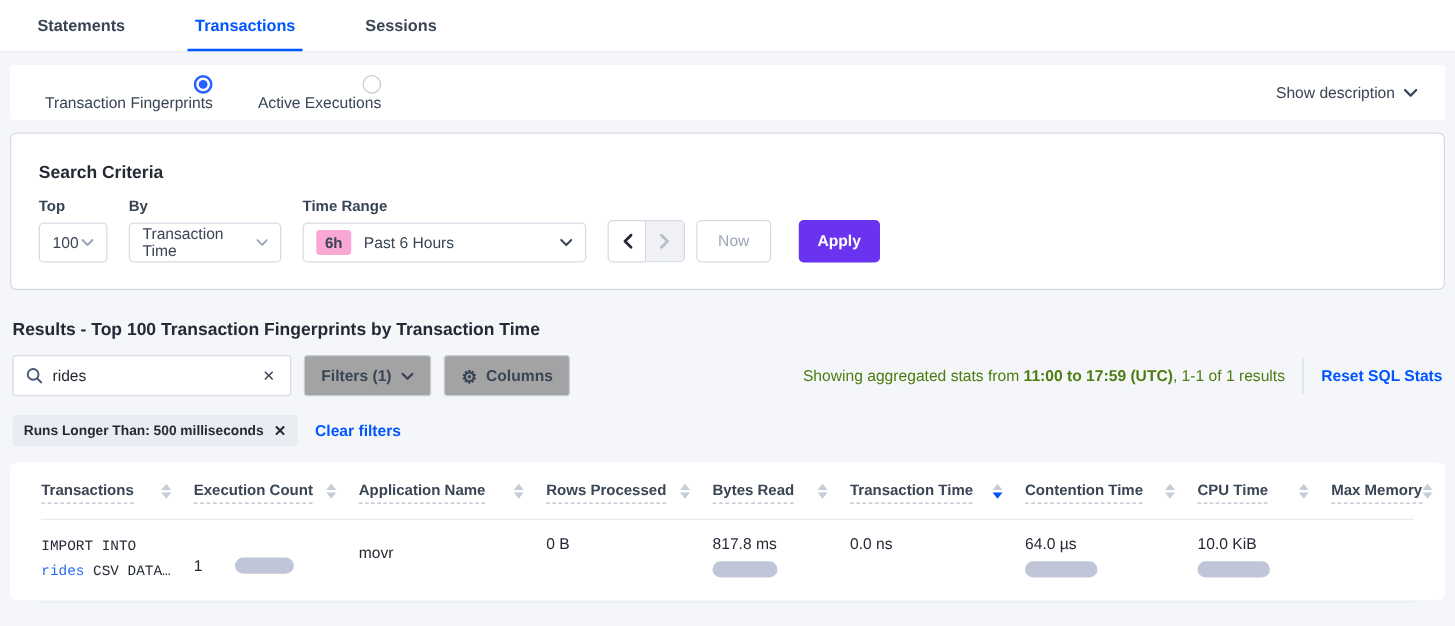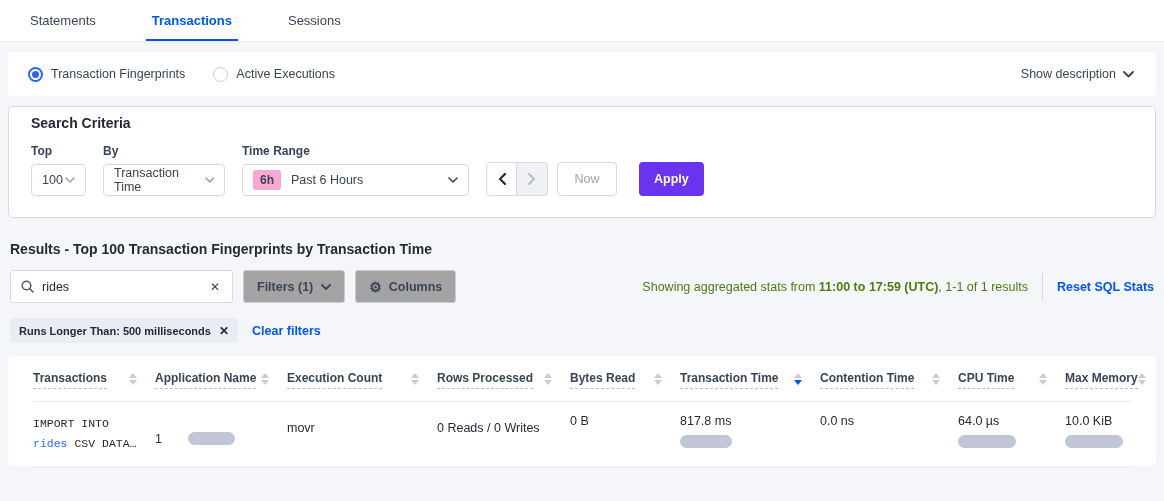--- a/index.html
+++ b/index.html
@@ -25,6 +25,7 @@
     color:#394455;
     cursor:pointer;
     border-bottom:2px solid transparent;
+    font-weight:bold;
   }
   .tab.active {
     color:#0055ff;

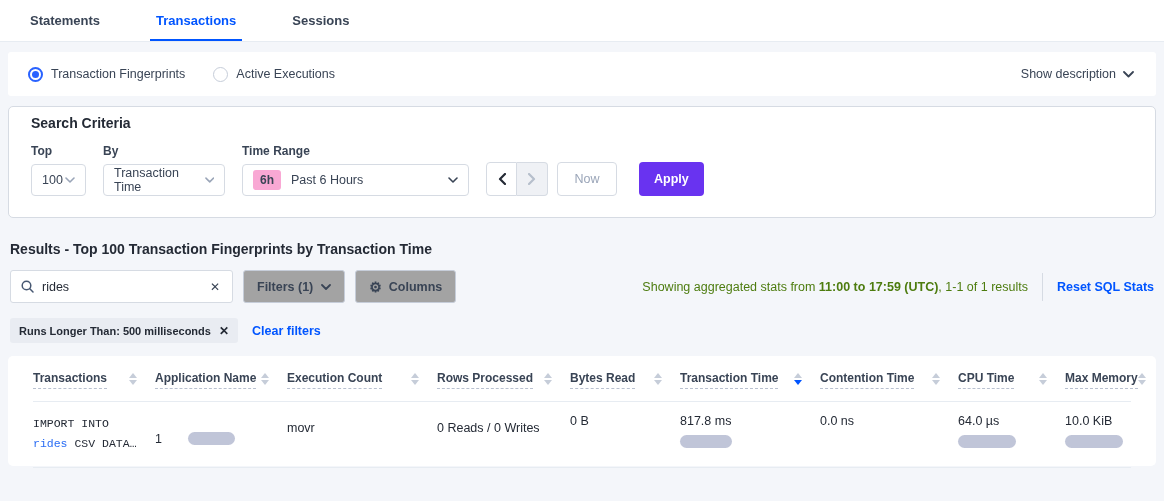--- a/index.html
+++ b/index.html
@@ -42,7 +42,7 @@
     align-items:center;
     padding:0 22px 0 20px;
   }
-  .radio-opt { display:flex; align-items:center; margin-right:28px; cursor:pointer; }
+  .radio-opt { display:flex; align-items:flex-end; margin-right:28px; cursor:pointer;flex-direction:column; }
   .radio-circle {
     width:15px; height:15px; border-radius:50%;
     border:1.5px solid #c6cdd9; background:#fff;

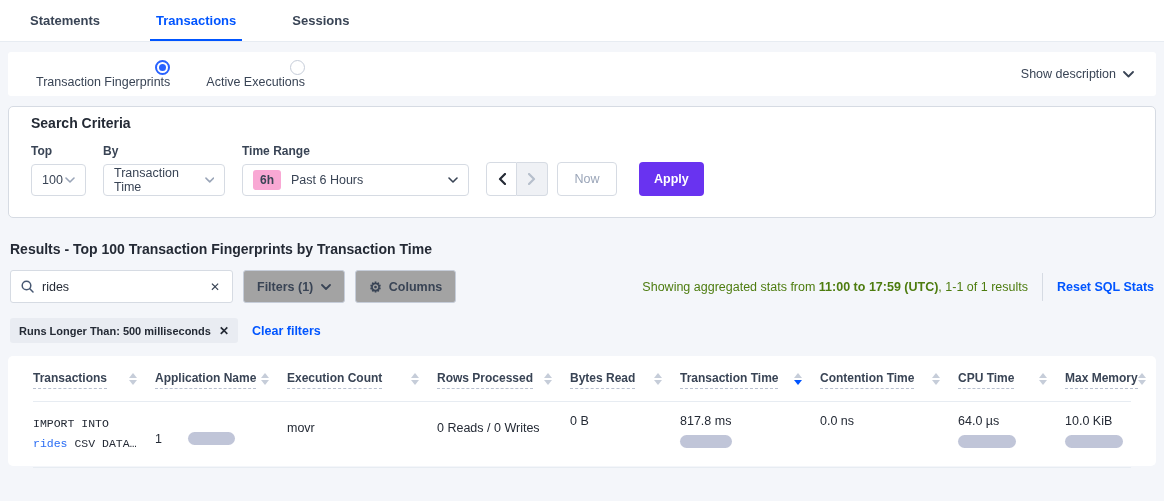--- a/index.html
+++ b/index.html
@@ -62,7 +62,7 @@
     background:#fff;
     border:1px solid #d6dbe3;
     border-radius:5px;
-    padding:8px 22px 21px;
+    padding:22px 22px 21px;
   }
   .criteria-title { font-size:14px; font-weight:bold; color:#242a35; }
   .criteria-row { display:flex; margin-top:13px; align-items:flex-end; }

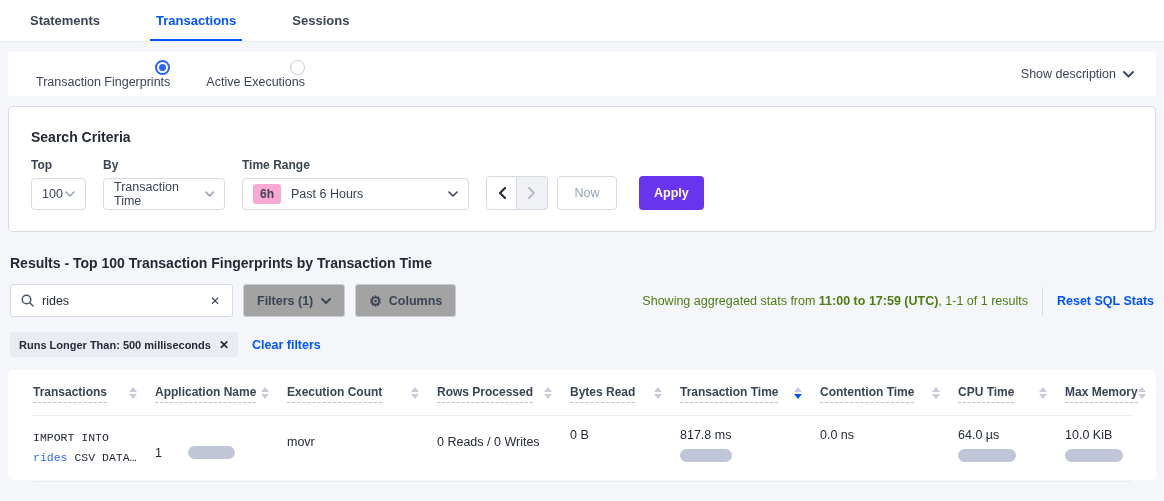--- a/index.html
+++ b/index.html
@@ -294,14 +294,14 @@
         </span>
     </div>
     <div class="th">
+      <span class="th-label">Execution Count</span>
+      <span class="sort">
+          <i class="tri-up"></i>
+          <i class="tri-down"></i>
+        </span>
+    </div>
+    <div class="th">
       <span class="th-label">Application Name</span>
-      <span class="sort">
-          <i class="tri-up"></i>
-          <i class="tri-down"></i>
-        </span>
-    </div>
-    <div class="th">
-      <span class="th-label">Execution Count</span>
       <span class="sort">
           <i class="tri-up"></i>
           <i class="tri-down"></i>

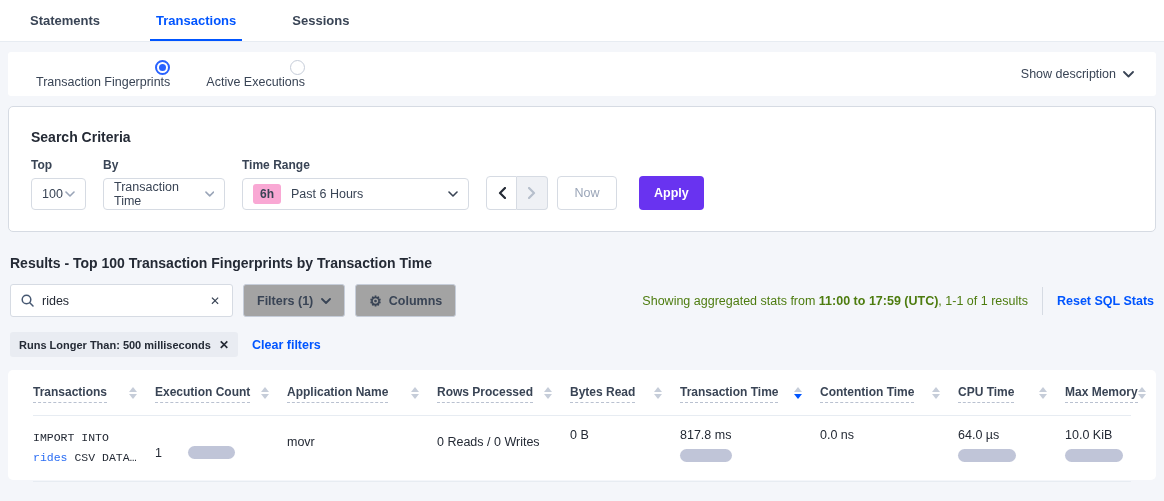--- a/index.html
+++ b/index.html
@@ -361,7 +361,6 @@
       <span class="bar exec"></span>
     </div>
     <div class="td centerish">movr</div>
-    <div class="td centerish">0 Reads / 0 Writes</div>
     <div class="td">0 B</div>
     <div class="td">
       <span>817.8 ms</span>

